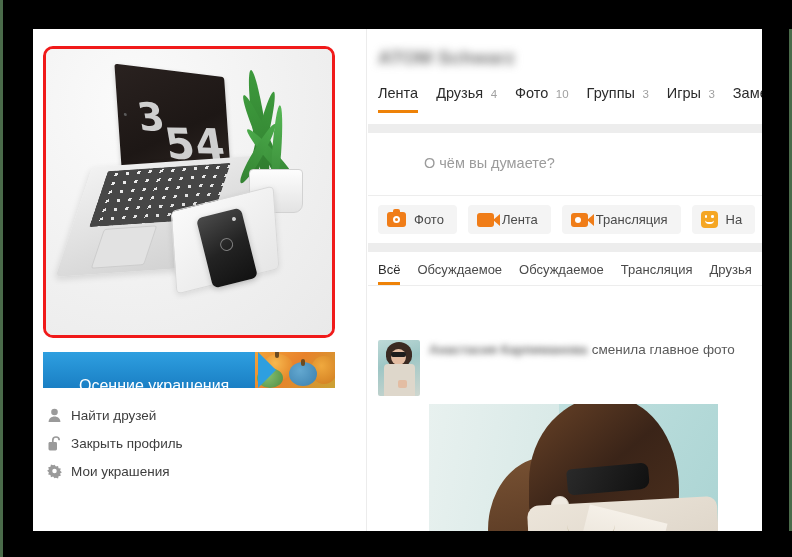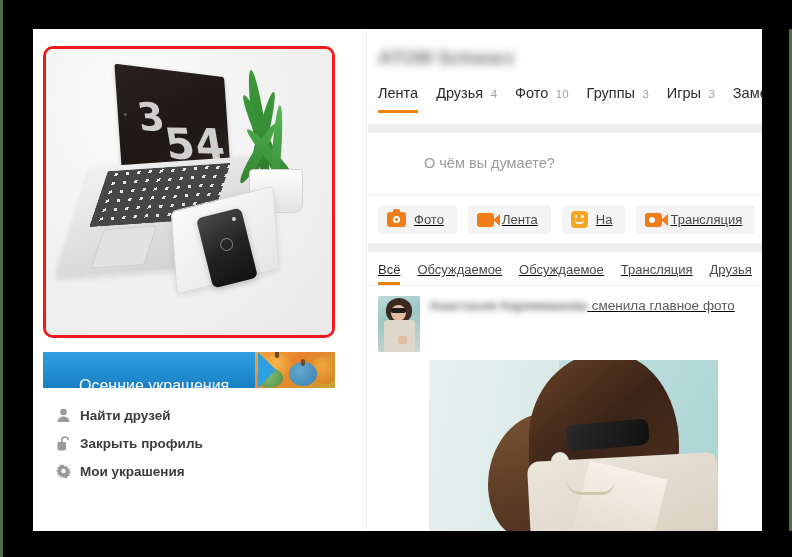--- a/index.html
+++ b/index.html
@@ -197,7 +197,6 @@
     position: absolute; left: 335px; top: 0;
     width: 394px; height: 100%;
     background: #0369a1;
-    text-decoration: underline;
   }
   .card {
     background: #ffffff;

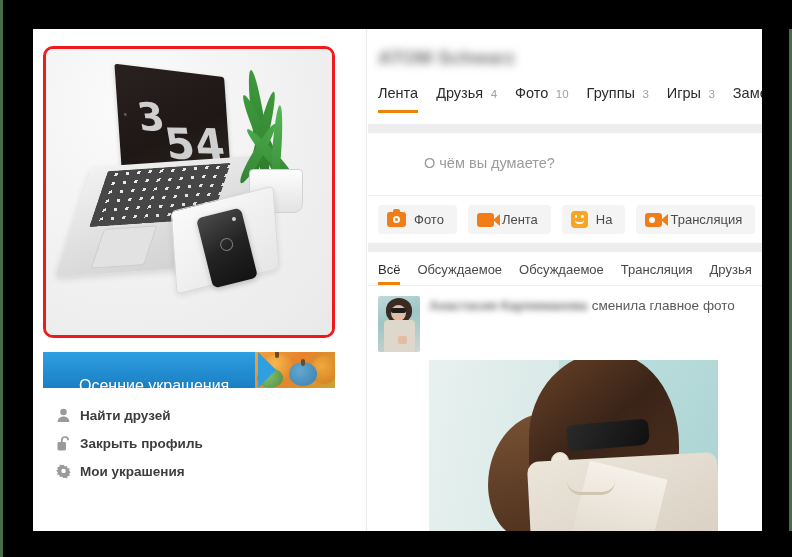--- a/index.html
+++ b/index.html
@@ -475,17 +475,17 @@
           </div>
 
           <div class="act">
+            <span class="ic-live"></span>
+            <span class="lbl">Трансляция</span>
+          </div>
+
+          <div class="act">
             <span class="ic-smile">
               <span class="e e1"></span>
                 <span class="e e2"></span>
                 <span class="m"></span>
             </span>
             <span class="lbl">На</span>
-          </div>
-
-          <div class="act">
-            <span class="ic-live"></span>
-            <span class="lbl">Трансляция</span>
           </div>
 
         </div>

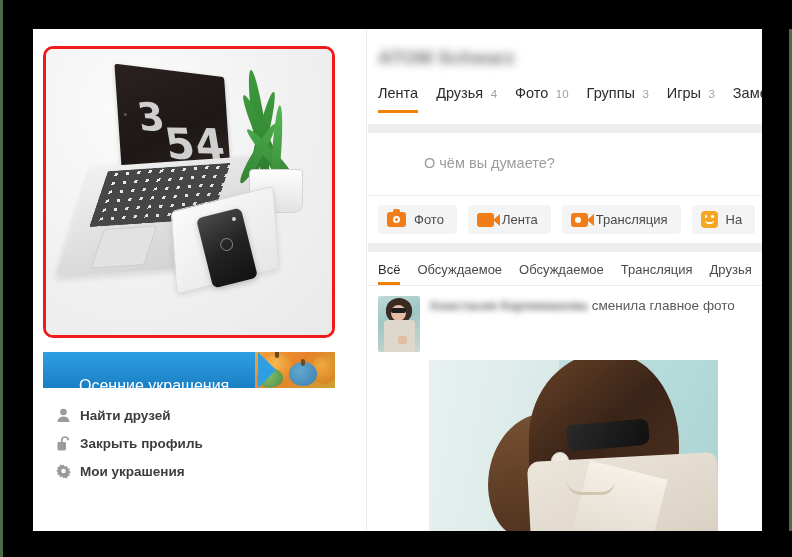--- a/index.html
+++ b/index.html
@@ -274,7 +274,7 @@
   }
 
   .post { position: relative; padding: 10px 0 0 10px; }
-  .post-head { display: flex; align-items: flex-start; gap: 9px; }
+  .post-head { display: flex; align-items: flex-start; gap: 9px; margin-top: 44px; }
   .avatar {
     width: 42px; height: 56px; flex: none;
     border-radius: 2px;

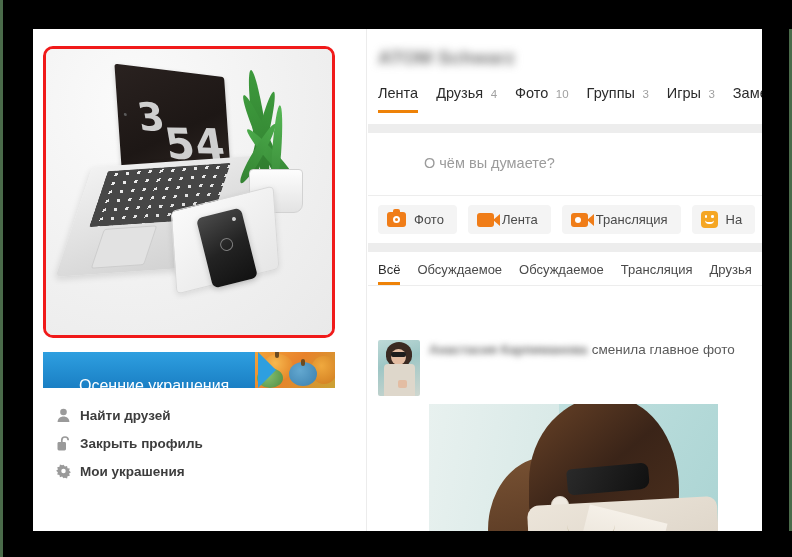--- a/index.html
+++ b/index.html
@@ -179,7 +179,7 @@
   .stem { position:absolute; width:4px; height:7px; background:#6b4a20; border-radius:2px; }
 
   
-  .menu { position: absolute; left: 17px; top: 372px; width: 300px; font-weight: bold; }
+  .menu { position: absolute; left: 8px; top: 372px; width: 300px; }
   .menu-item {
     display: flex; align-items: center;
     height: 28px; cursor: pointer;

